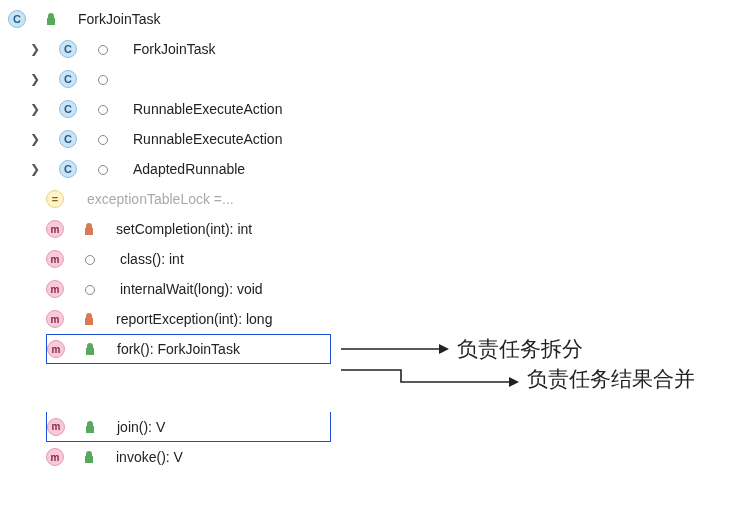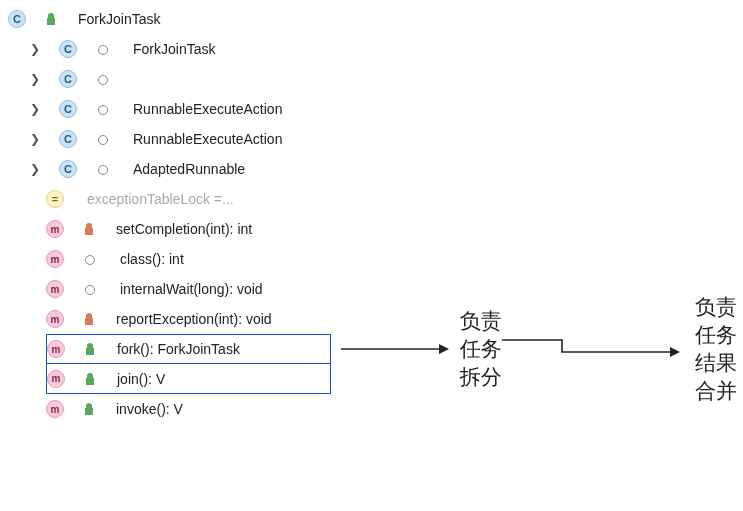--- a/index.html
+++ b/index.html
@@ -203,7 +203,7 @@
             <path d="M2 5 V3 a3 3 0 0 1 6 0 V5 H9 V12 H1 V5 Z"></path>
           </svg>
         </span>
-        <span class="label">reportException(int): void</span>
+        <span class="label">reportException(int): long</span>
       </div>
     </div>
 

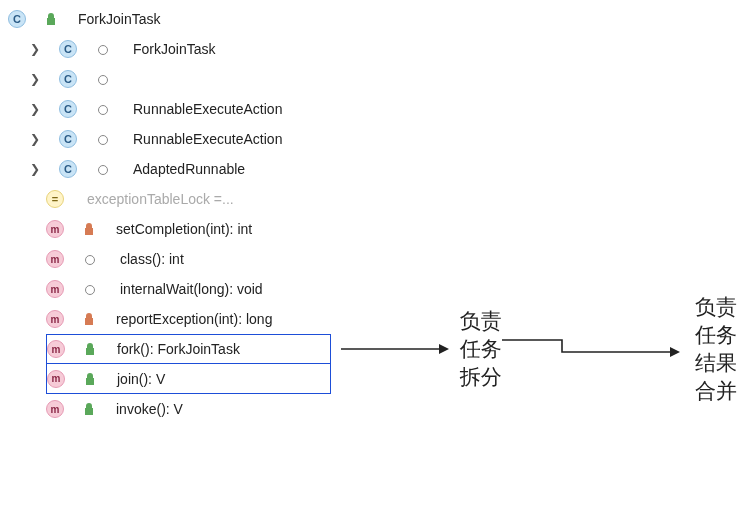--- a/index.html
+++ b/index.html
@@ -99,12 +99,12 @@
   .boxed + .boxed { border-top: none; }
   .annotations-col {
     display: inline-flex;
+    flex-direction: column;
     margin-left: 10px;
     font-size: 21px;
     color: #222;
     position: relative;
     top: 0;
-    text-align: right;
   }
   .annot {
     display: flex;

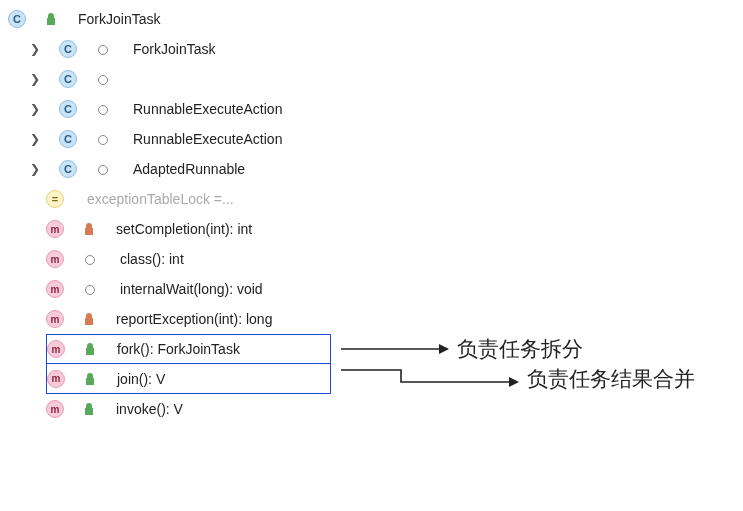--- a/index.html
+++ b/index.html
@@ -96,7 +96,7 @@
     border: 1px solid #1d4ed8;
     box-sizing: border-box;
   }
-  .boxed + .boxed { border-top: none; }
+  .boxed + .boxed { border-top: none; margin-top: 48px; }
   .annotations-col {
     display: inline-flex;
     flex-direction: column;

